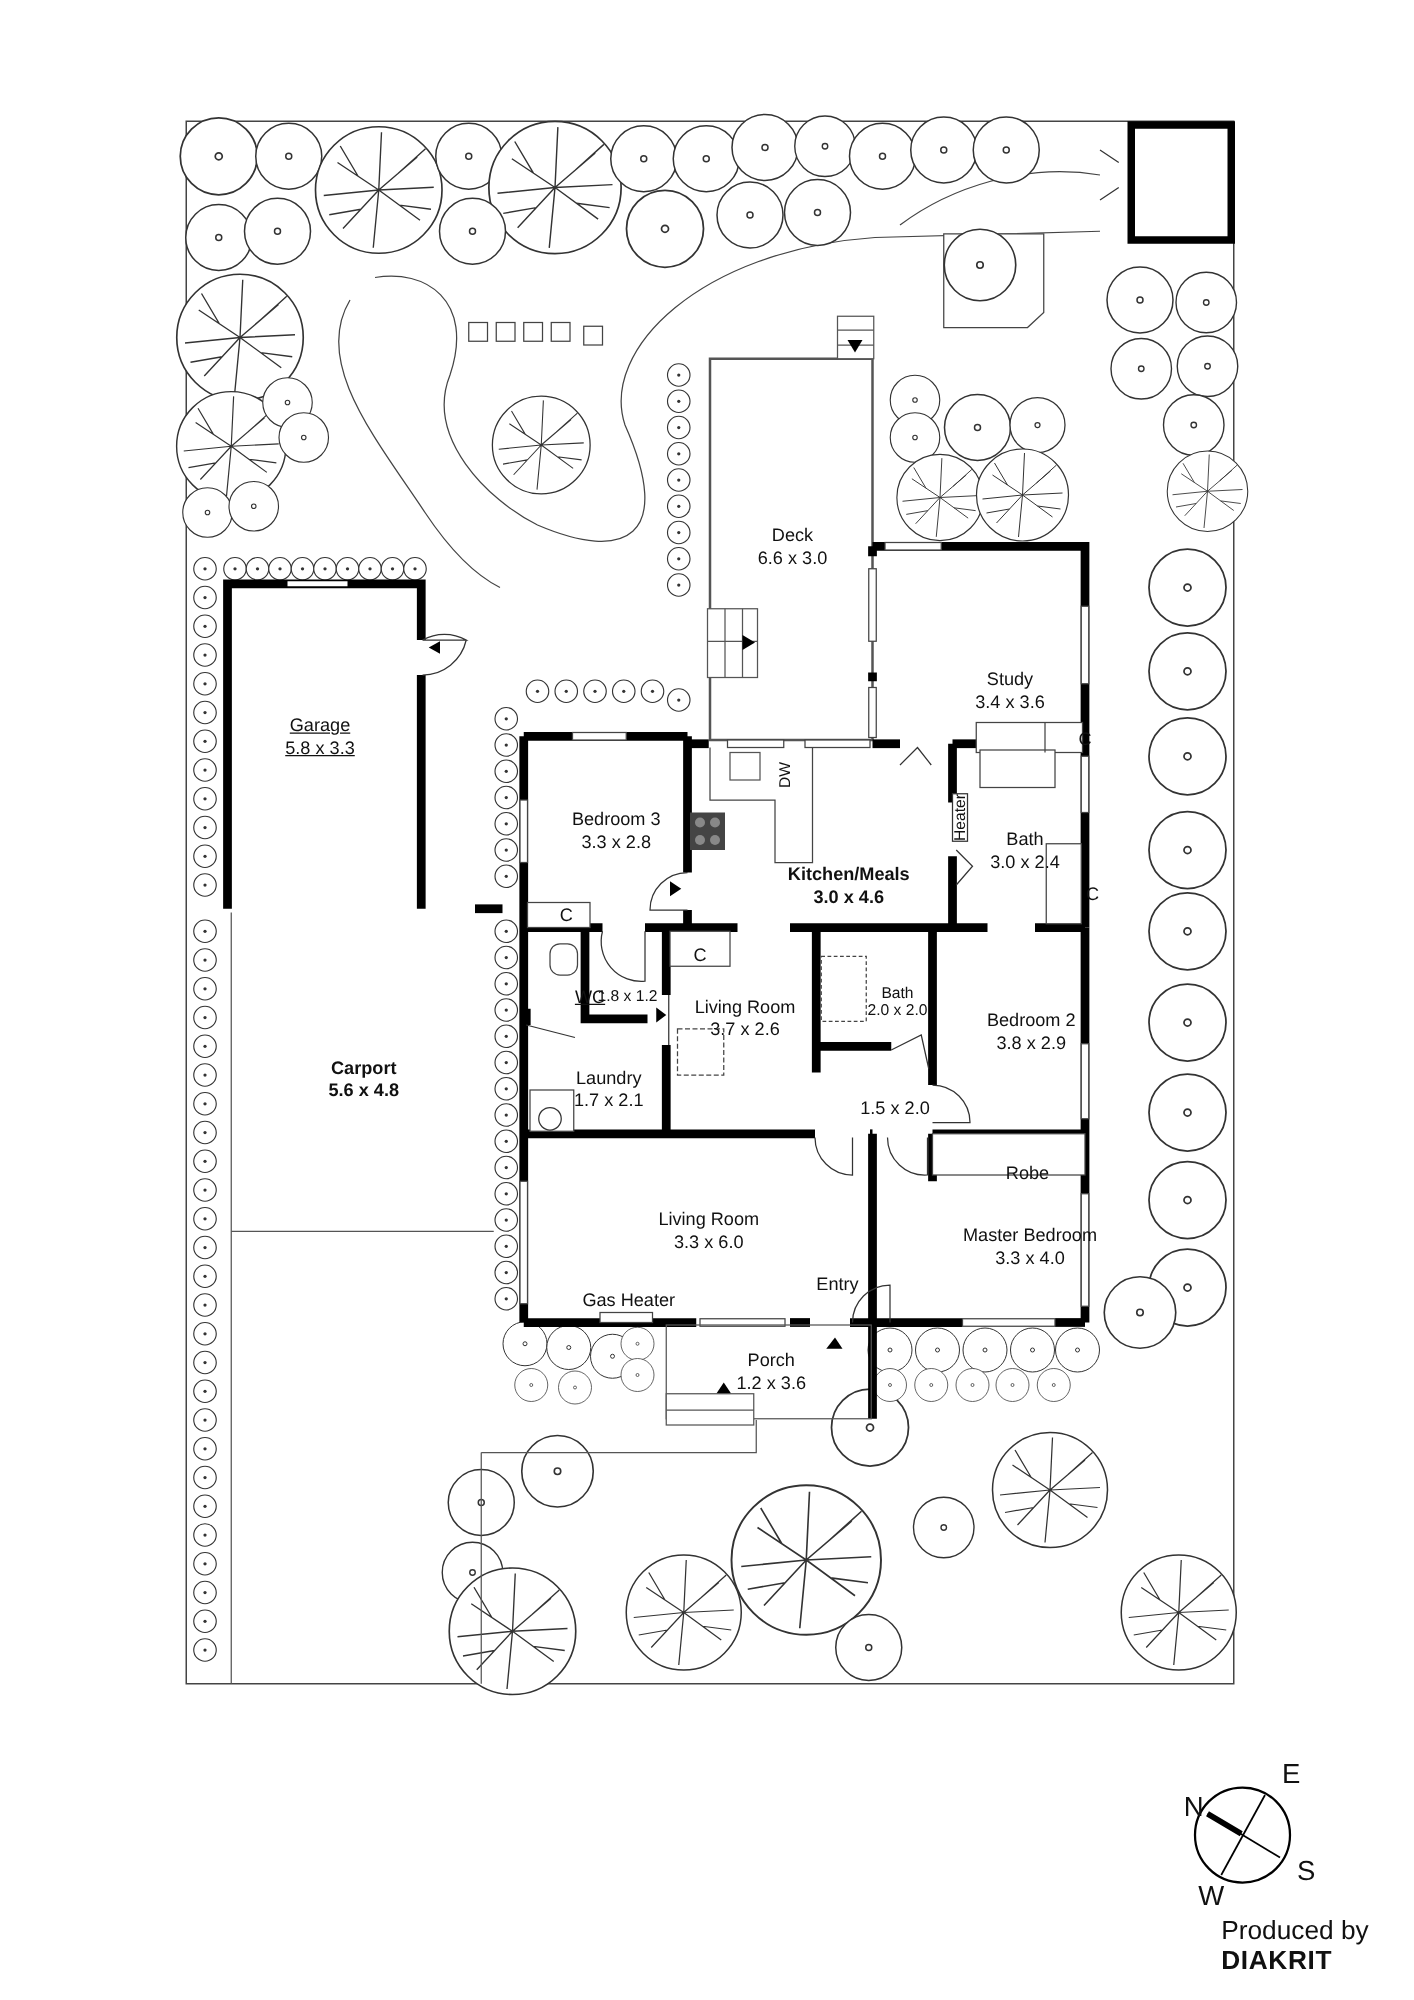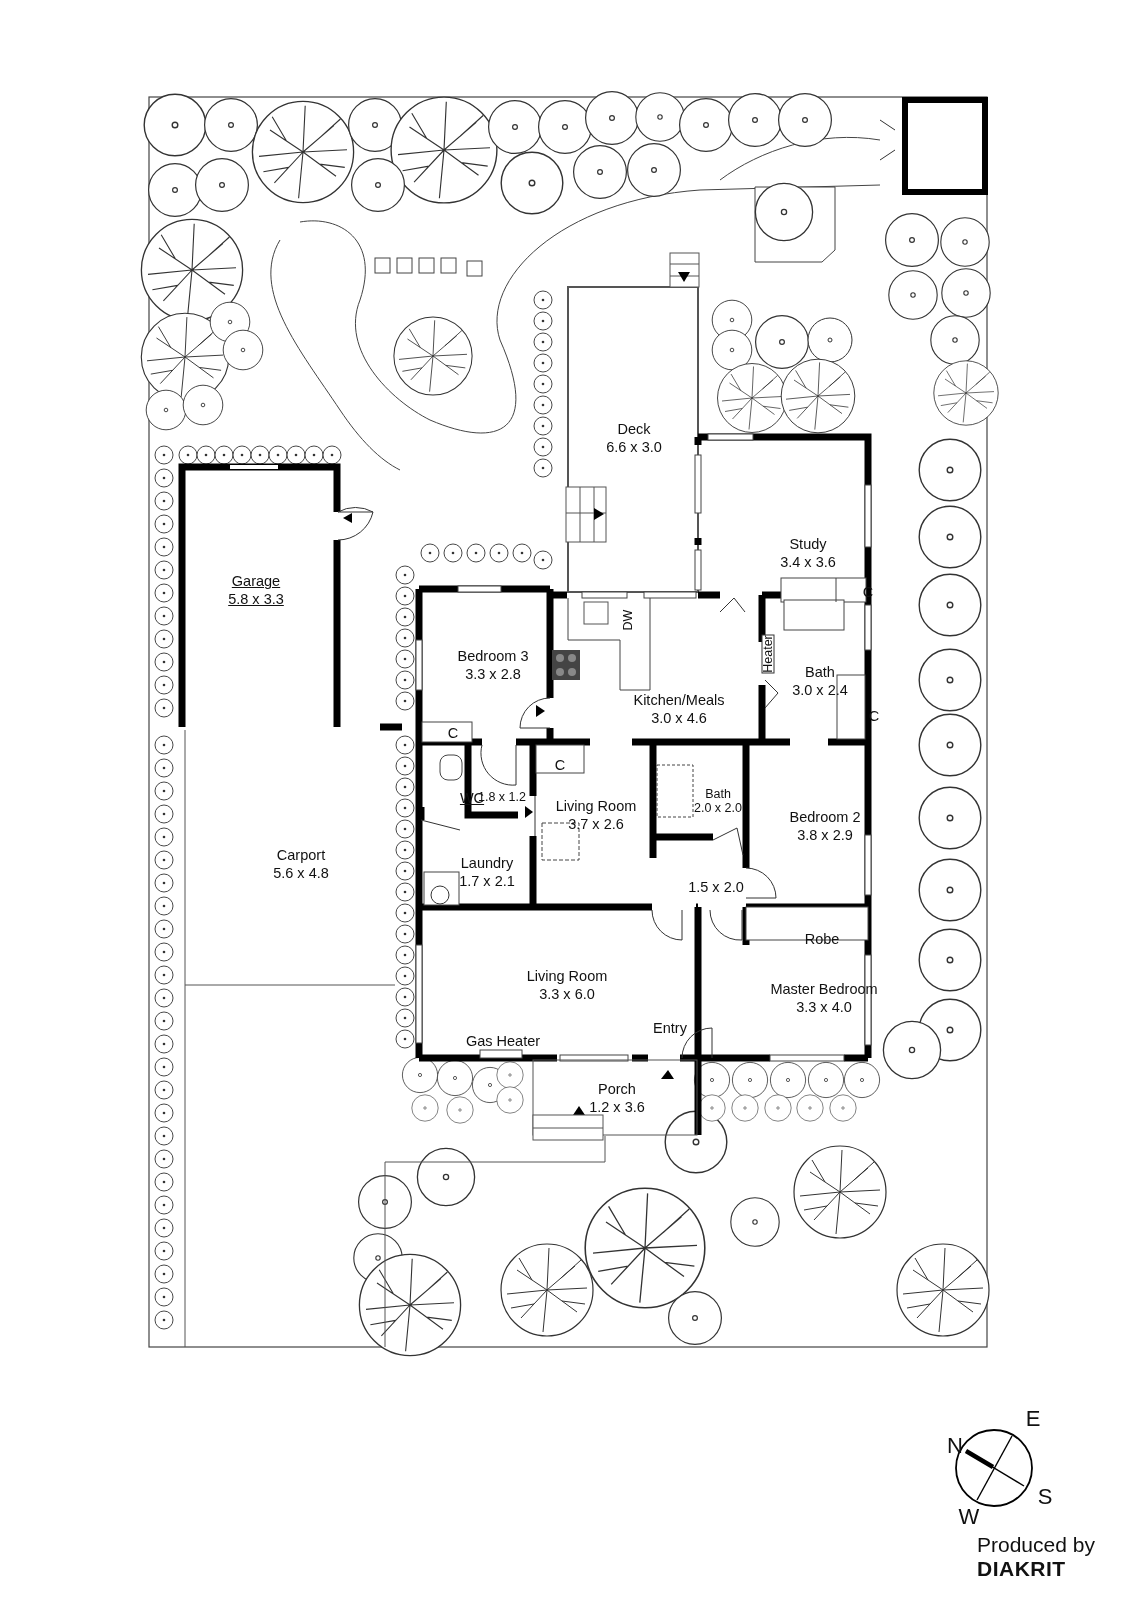--- a/index.html
+++ b/index.html
@@ -391,7 +391,7 @@
     <div>Bedroom 3</div>
     <div>3.3 x 2.8</div>
   </div>
-<div class="lbl" style="left:679px;top:709px;">
+<div class="lbl" style="left:679px;top:709px;font-weight:bold;">
     <div>Kitchen/Meals</div>
     <div>3.0 x 4.6</div>
   </div>

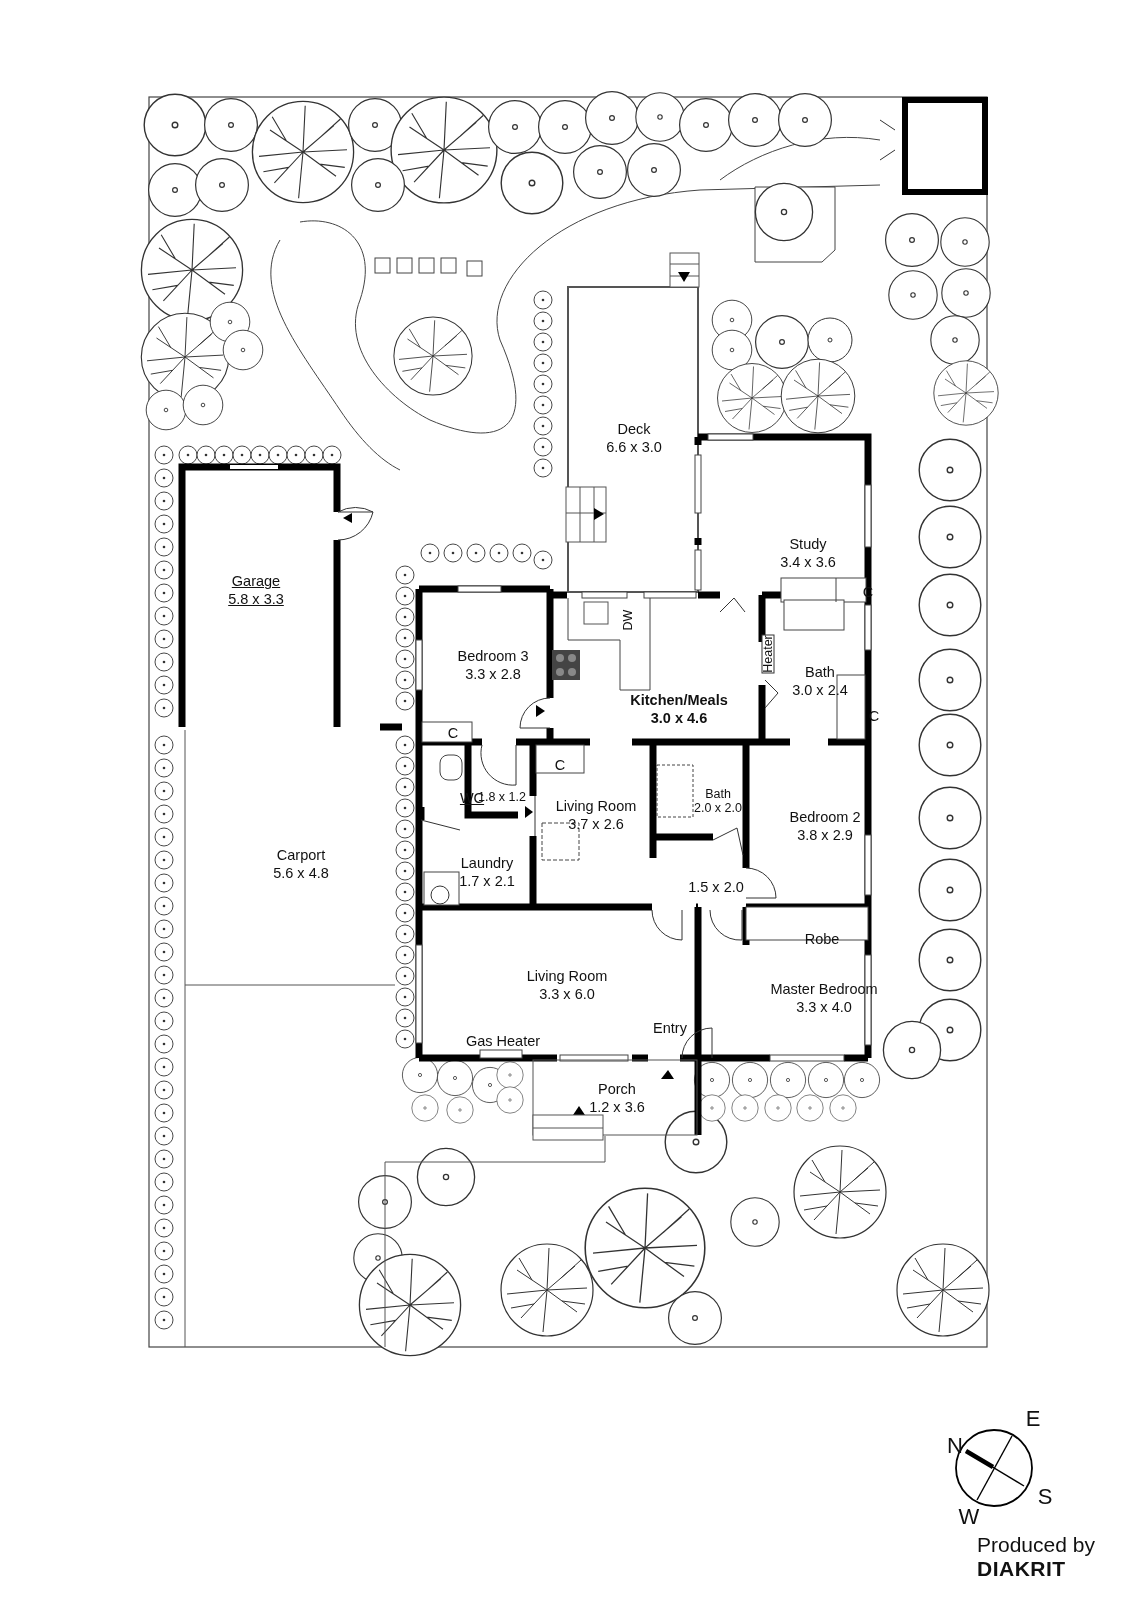--- a/index.html
+++ b/index.html
@@ -418,7 +418,7 @@
     <div>Laundry</div>
     <div>1.7 x 2.1</div>
   </div>
-<div class="lbl" style="left:301px;top:864px;">
+<div class="lbl" style="left:291px;top:864px;font-weight:bold;">
     <div>Carport</div>
     <div>5.6 x 4.8</div>
   </div>

